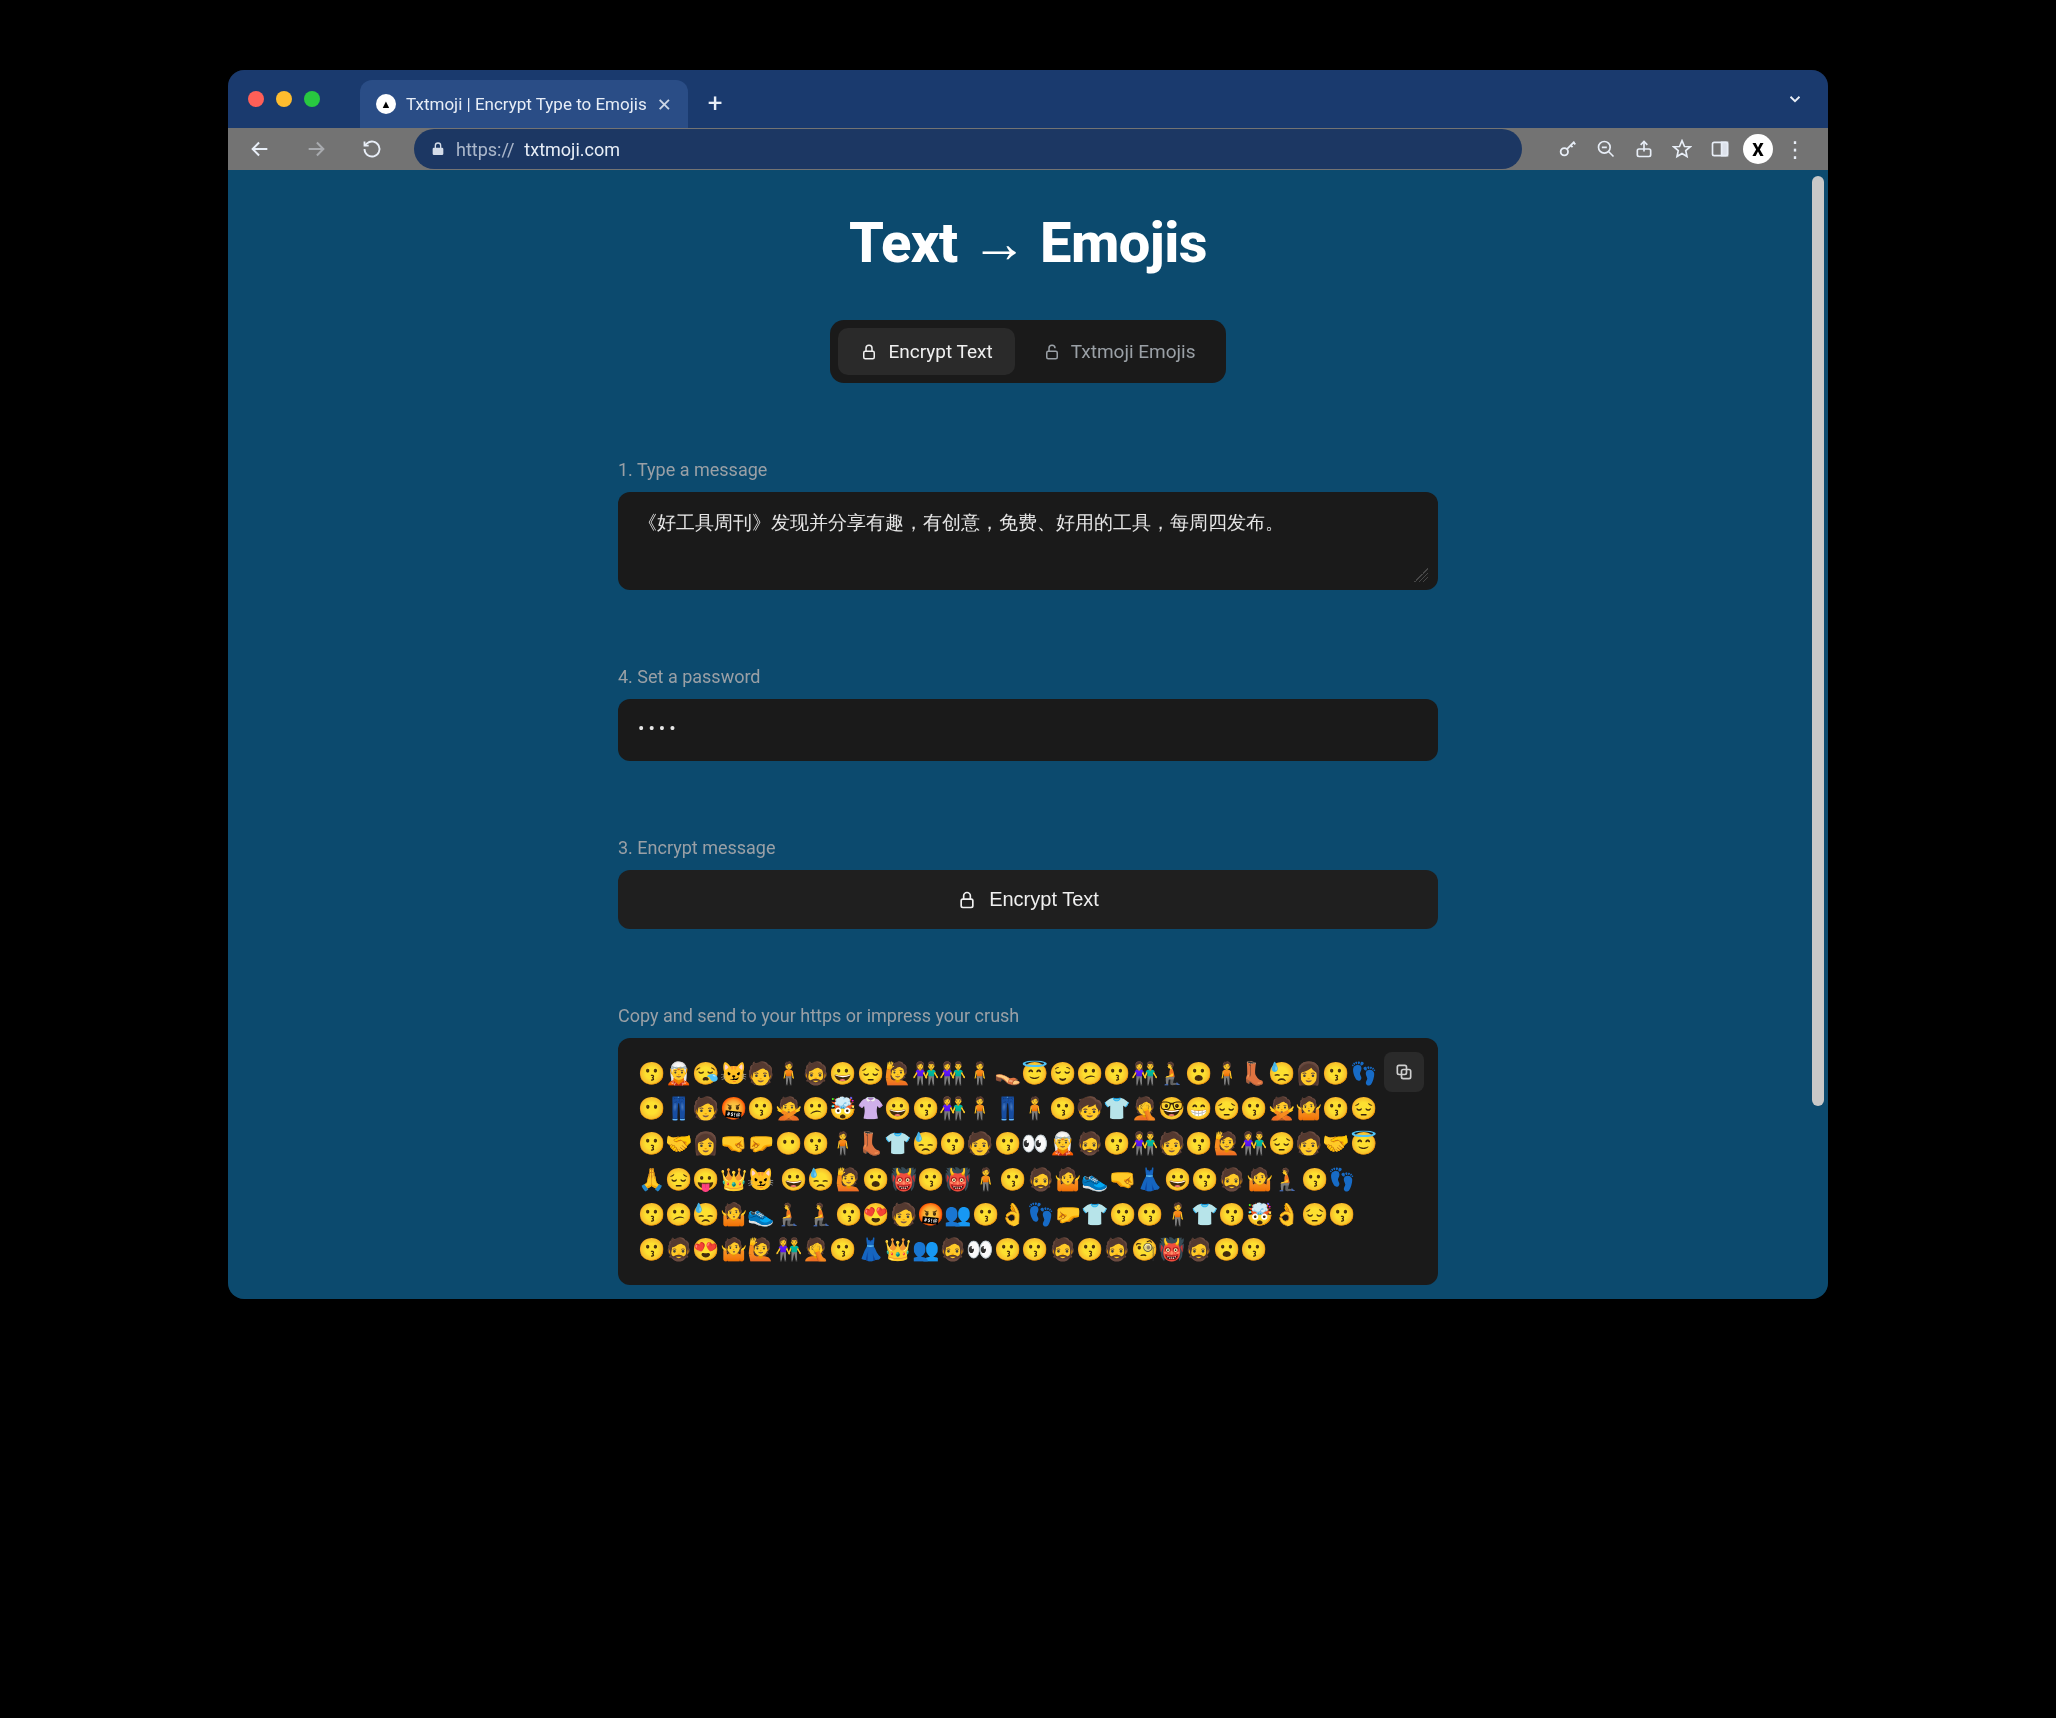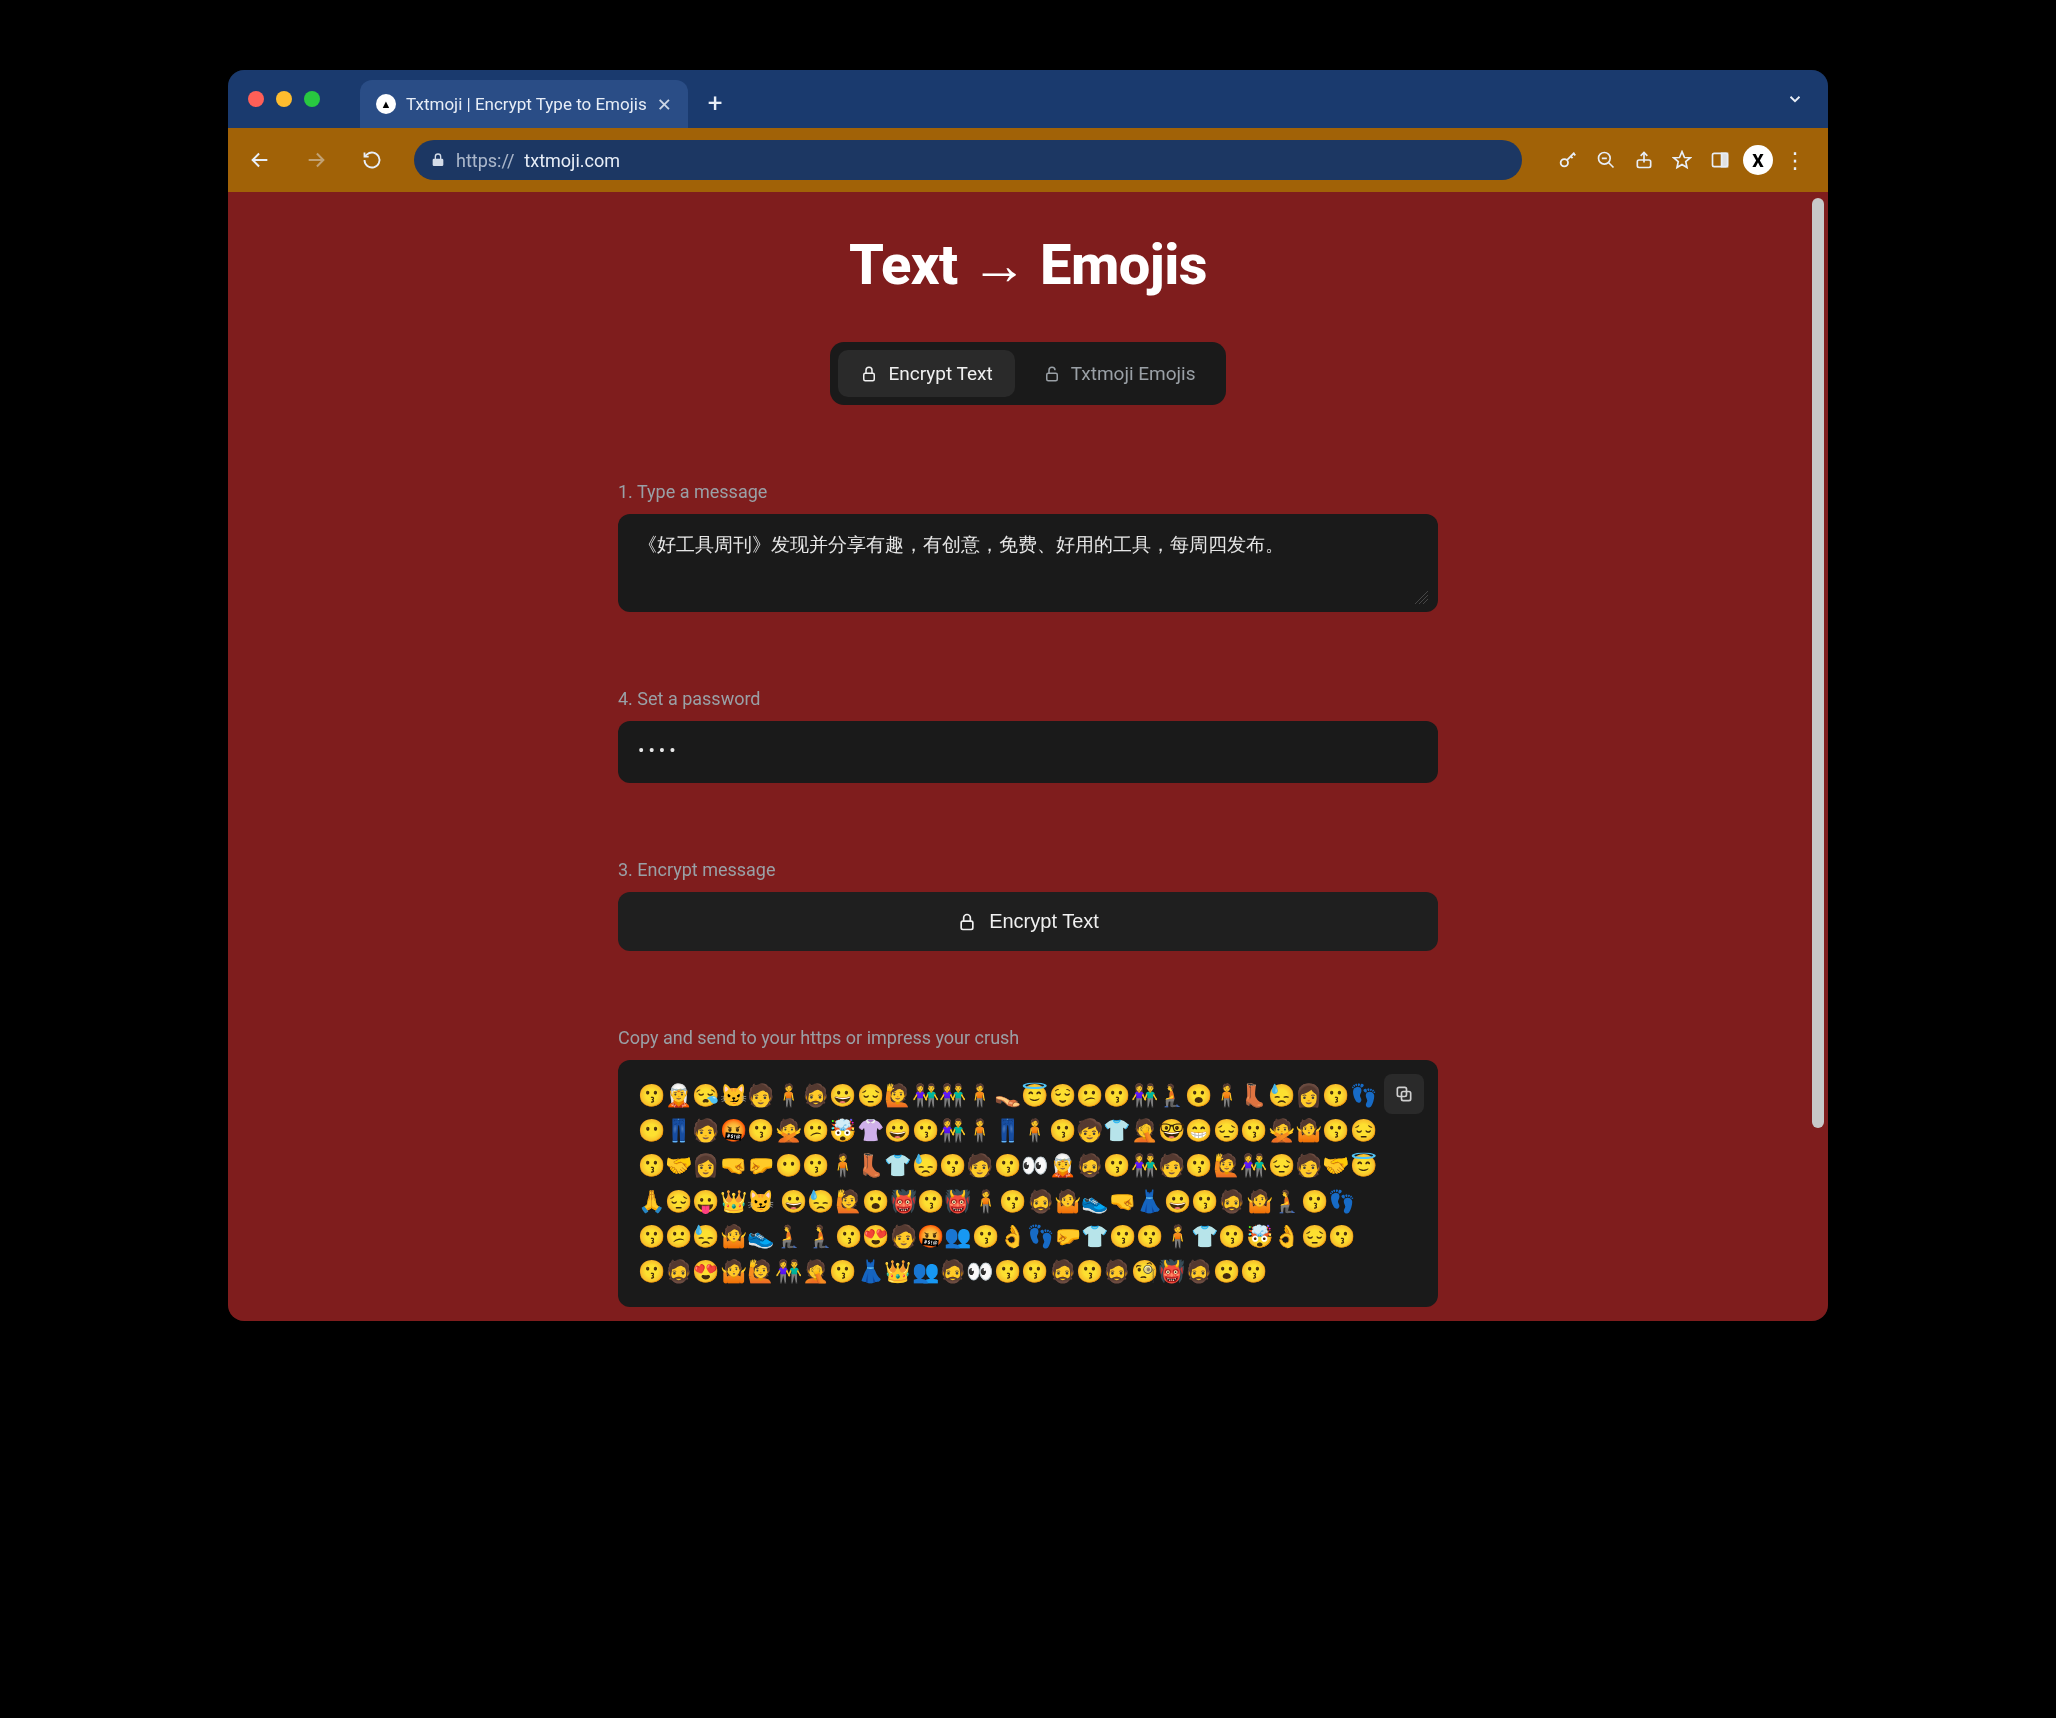--- a/index.html
+++ b/index.html
@@ -77,9 +77,9 @@
   }
   
   .toolbar {
-    background: #a16207;
+    background: #737373;
     display:flex; align-items:center;
-    height: 64px;
+    height: 42px;
     padding: 0 14px;
     gap: 20px;
   }

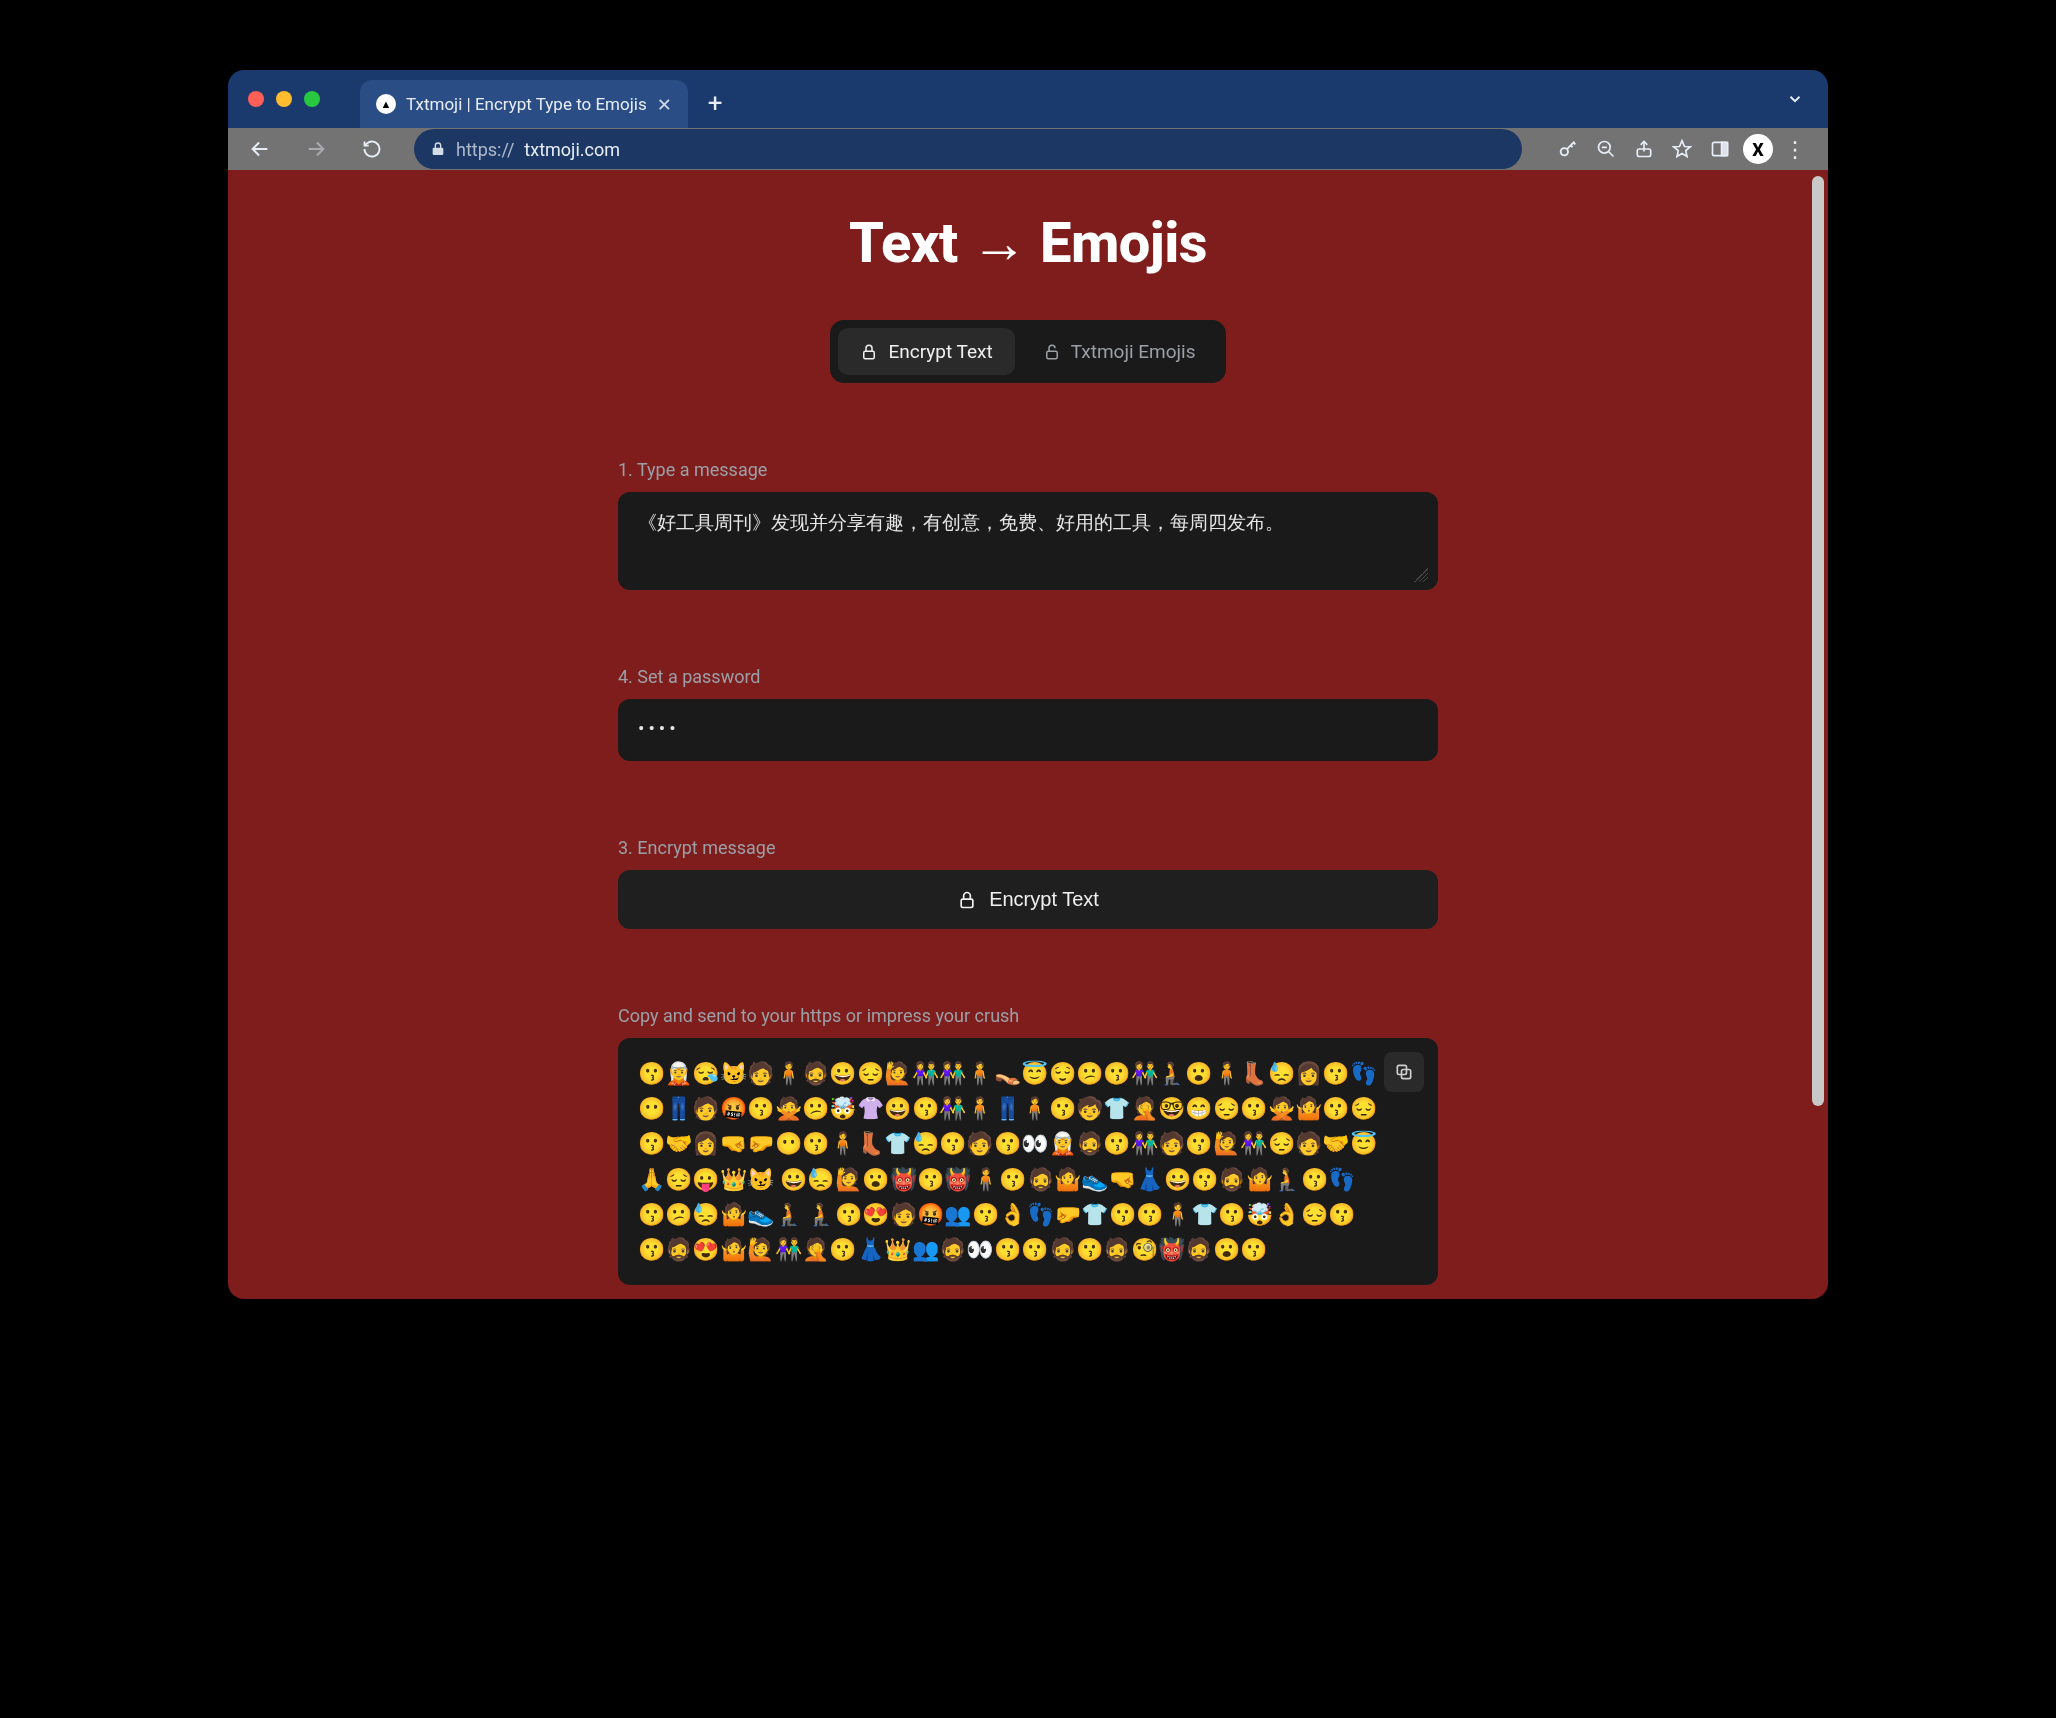--- a/index.html
+++ b/index.html
@@ -116,7 +116,7 @@
   .kebab { font-size:22px; letter-spacing:2px; }
   
   .viewport {
-    background:#7f1d1d;
+    background:#0c4a6e;
     position: relative;
     padding-bottom: 4px;
   }

